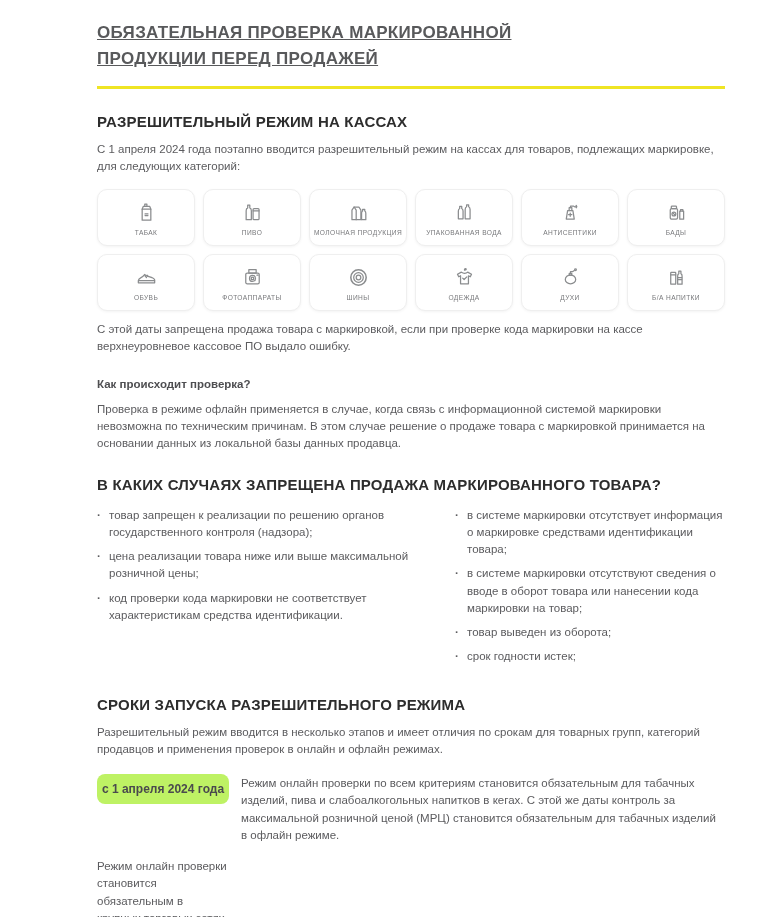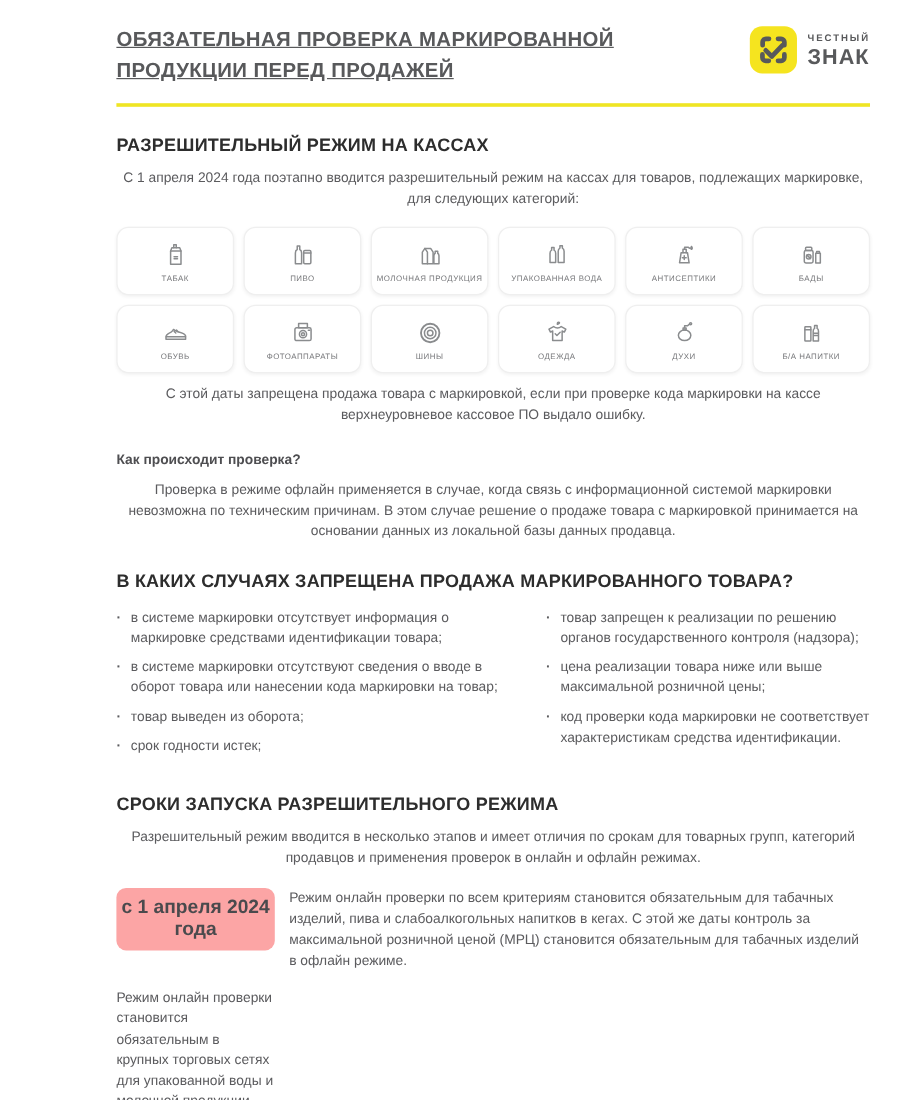--- a/index.html
+++ b/index.html
@@ -49,24 +49,6 @@
 
   <div class="header">
     <div class="page-title">ОБЯЗАТЕЛЬНАЯ ПРОВЕРКА МАРКИРОВАННОЙ ПРОДУКЦИИ ПЕРЕД ПРОДАЖЕЙ</div>
-    <div class="logo">
-      <span class="logo-icon">
-        <svg viewBox="0 0 48 48">
-          <rect x="1" y="1" width="46" height="46" rx="12" fill="#F5E41F"></rect>
-          <g fill="none" stroke="#58595B" stroke-width="4.6" stroke-linecap="round" stroke-linejoin="round">
-            <path d="M13.5 19.5 v-3 a3.2 3.2 0 0 1 3.2-3.2 h3"></path>
-            <path d="M28.5 13.3 h3 a3.2 3.2 0 0 1 3.2 3.2 v3"></path>
-            <path d="M34.7 28.5 v3 a3.2 3.2 0 0 1-3.2 3.2 h-3"></path>
-            <path d="M19.5 34.7 h-3 a3.2 3.2 0 0 1-3.2-3.2 v-3"></path>
-            <path d="M16.5 24.5 l6 6 L33 19.5"></path>
-          </g>
-        </svg>
-      </span>
-      <span class="logo-text">
-        <div class="logo-line1">ЧЕСТНЫЙ</div>
-        <div class="logo-line2">ЗНАК</div>
-      </span>
-    </div>
   </div>
   <div class="divider"></div>
 

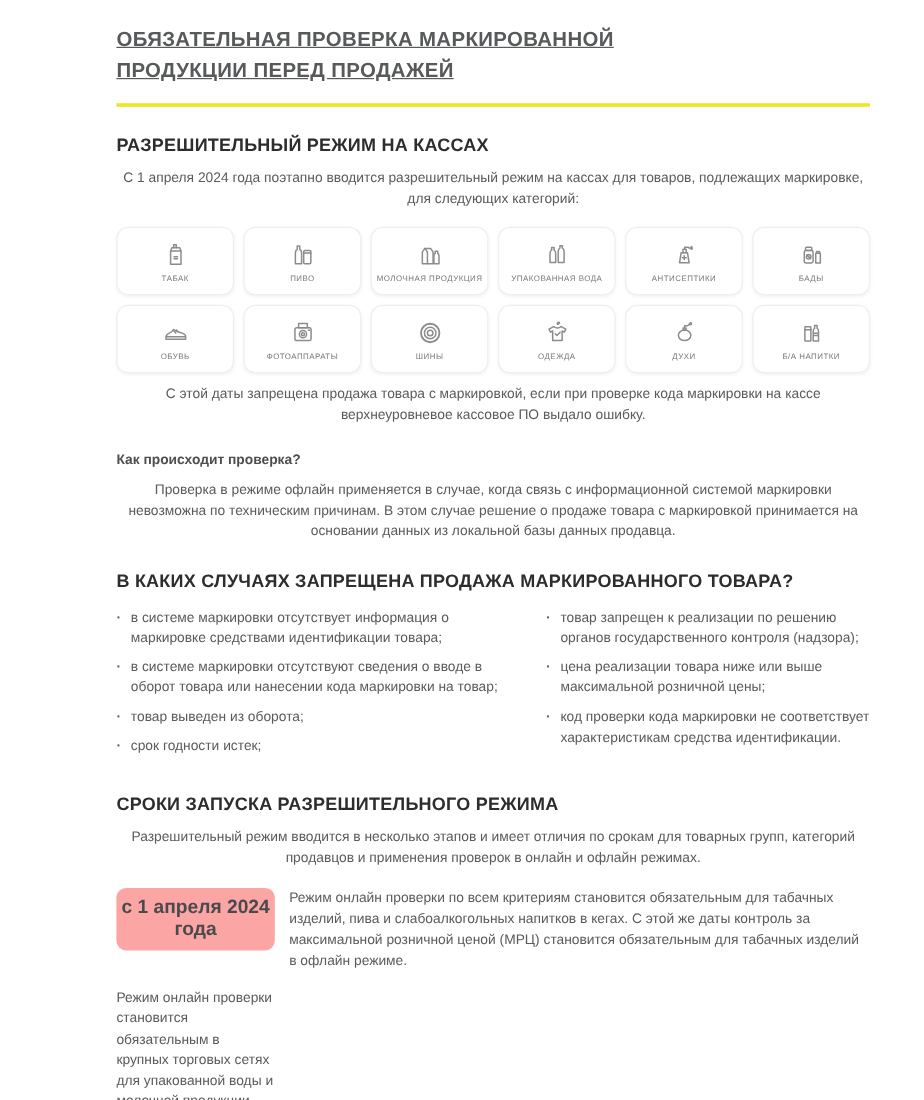--- a/index.html
+++ b/index.html
@@ -19,7 +19,7 @@
 
   
   .section-heading { font-size:15px; font-weight:700; color:#2D2D2D; letter-spacing:0.2px; margin-top:24px; }
-  .body-text { font-size:11.5px; line-height:1.5; color:#5B5B5E; margin-top:11px;text-align:center; }
+  .body-text { font-size:11.5px; line-height:1.5; color:#5B5B5E; margin-top:11px; }
   .question { font-weight:700; color:#4E4E51; margin-top:22px; font-size:11.5px; }
 
   

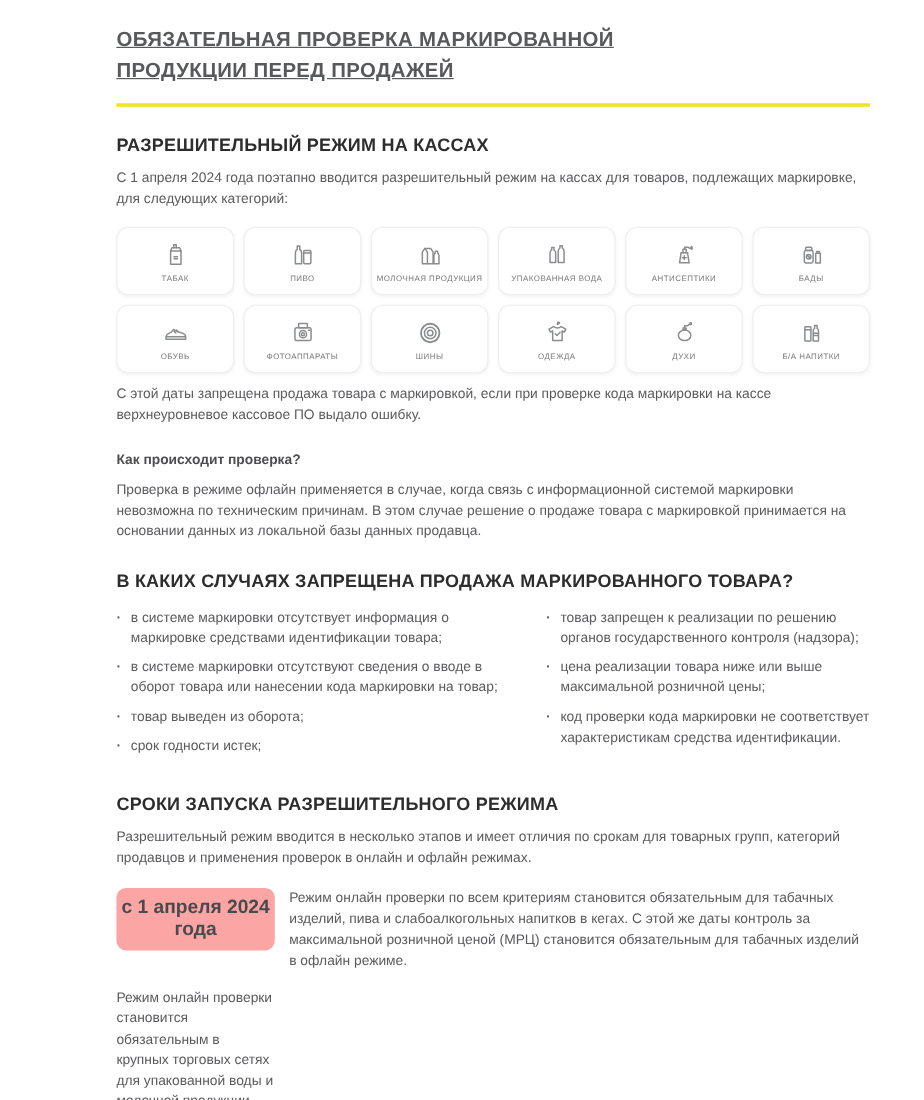--- a/index.html
+++ b/index.html
@@ -195,16 +195,16 @@
   <div class="section-heading">В КАКИХ СЛУЧАЯХ ЗАПРЕЩЕНА ПРОДАЖА МАРКИРОВАННОГО ТОВАРА?</div>
   <div class="bullets">
     <div>
+      <div class="bullet">товар запрещен к реализации по решению органов государственного контроля (надзора);</div>
+      <div class="bullet">цена реализации товара ниже или выше максимальной розничной цены;</div>
+      <div class="bullet">код проверки кода маркировки не соответствует характеристикам средства идентификации.</div>
+    </div>
+    <div>
       <div class="bullet">в системе маркировки отсутствует информация о маркировке средствами идентификации товара;</div>
       <div class="bullet">в системе маркировки отсутствуют сведения о вводе в оборот товара или нанесении кода маркировки на товар;</div>
       <div class="bullet">товар выведен из оборота;</div>
       <div class="bullet">срок годности истек;</div>
     </div>
-    <div>
-      <div class="bullet">товар запрещен к реализации по решению органов государственного контроля (надзора);</div>
-      <div class="bullet">цена реализации товара ниже или выше максимальной розничной цены;</div>
-      <div class="bullet">код проверки кода маркировки не соответствует характеристикам средства идентификации.</div>
-    </div>
   </div>
 
   <div class="section-heading">СРОКИ ЗАПУСКА РАЗРЕШИТЕЛЬНОГО РЕЖИМА</div>

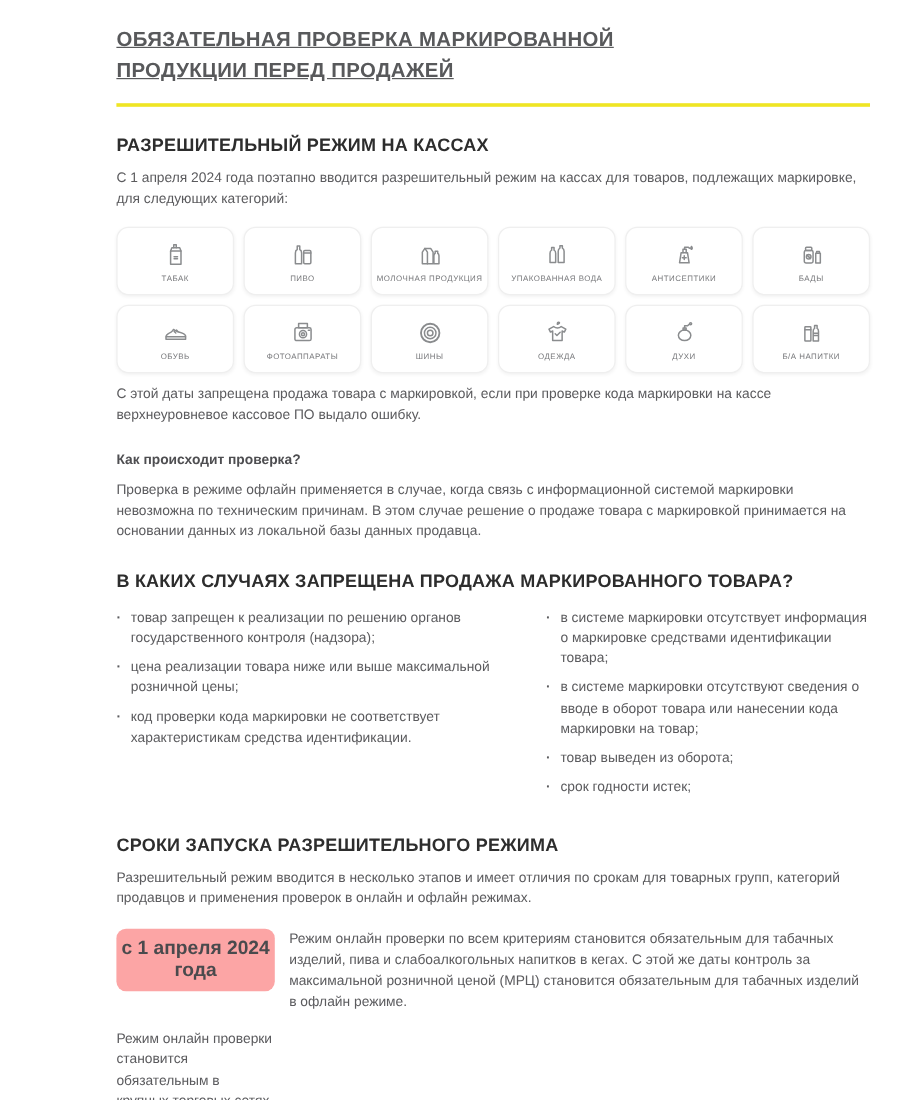--- a/index.html
+++ b/index.html
@@ -38,7 +38,7 @@
   
   .timeline { margin-top:16px; }
   .t-row { display:grid; grid-template-columns:132px 1fr; column-gap:12px; margin-bottom:13px; align-items:start; }
-  .date-badge { background:#fca5a5; border-radius:8px; font-weight:700; font-size:16px; color:#4A4A4D;
+  .date-badge { background:#bef264; border-radius:8px; font-weight:700; font-size:12px; color:#4A4A4D;
                 text-align:center; padding:8px 3px; }
   .t-text { font-size:11.5px; line-height:1.5; color:#5B5B5E; padding-top:1px; }
 </style>

